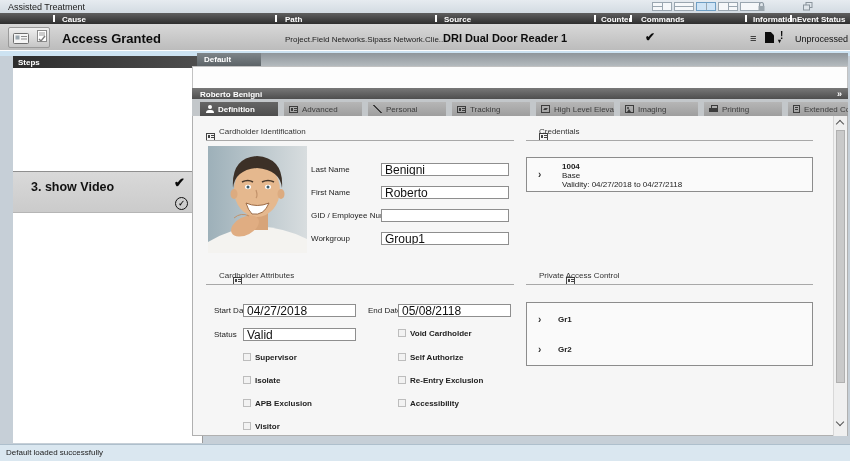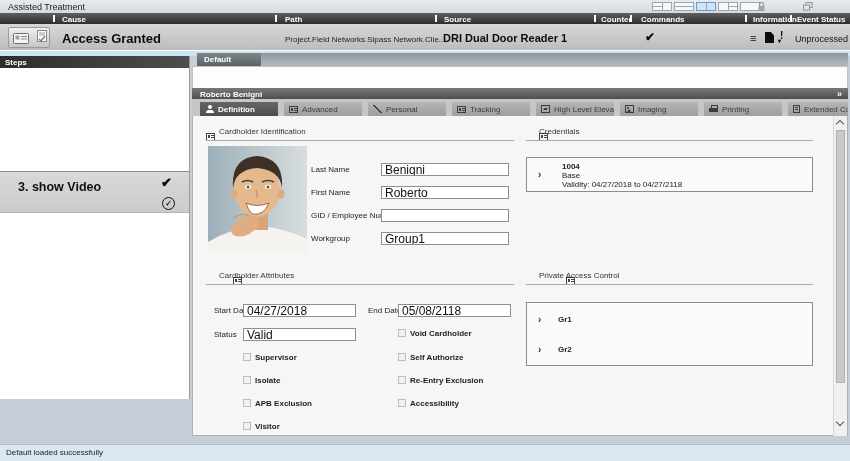--- a/index.html
+++ b/index.html
@@ -29,7 +29,7 @@
   .bluestrip { left:0; top:51px; width:850px; height:5px; background:#cde3f2; }
 
   
-  .steps { left:0; top:56px; width:190px; height:343px; background:#fff; border-right:1px solid #9a9a9a; }
+  .steps { left:13px; top:56px; width:190px; height:387px; background:#fff; border-right:1px solid #9a9a9a; }
   .steps-hdr { left:0; top:0; width:100%; height:12px; background:linear-gradient(90deg,#2d2d2d,#4e4e4e); }
   .steps-hdr span { position:absolute; left:5px; top:1.5px; font-size:8px; font-weight:bold; color:#fff; }
   .step { position:absolute; left:0; width:189px; border-bottom:1px solid #b5b5b5; background:linear-gradient(#f4f4f4,#d3d3d3); }

